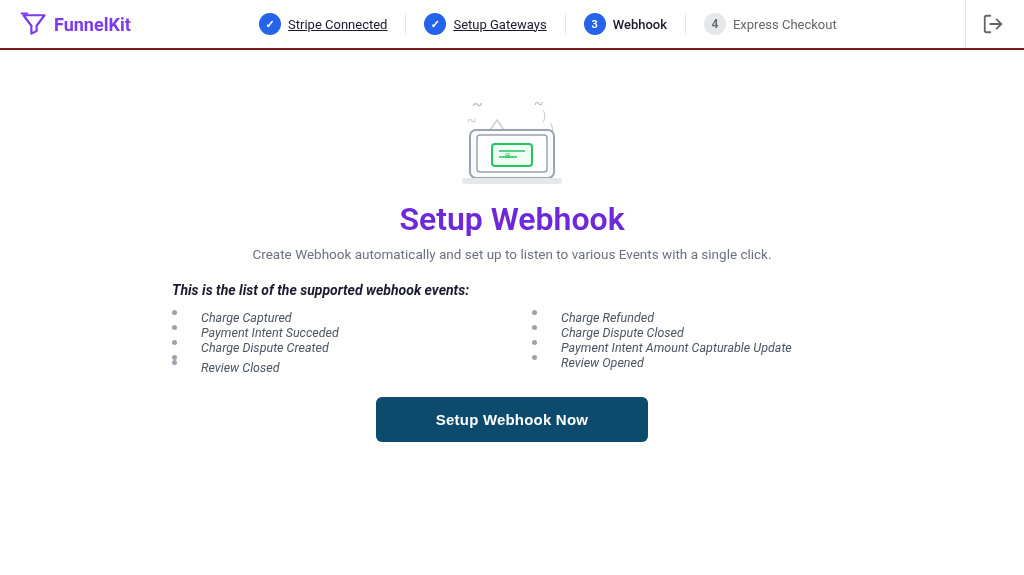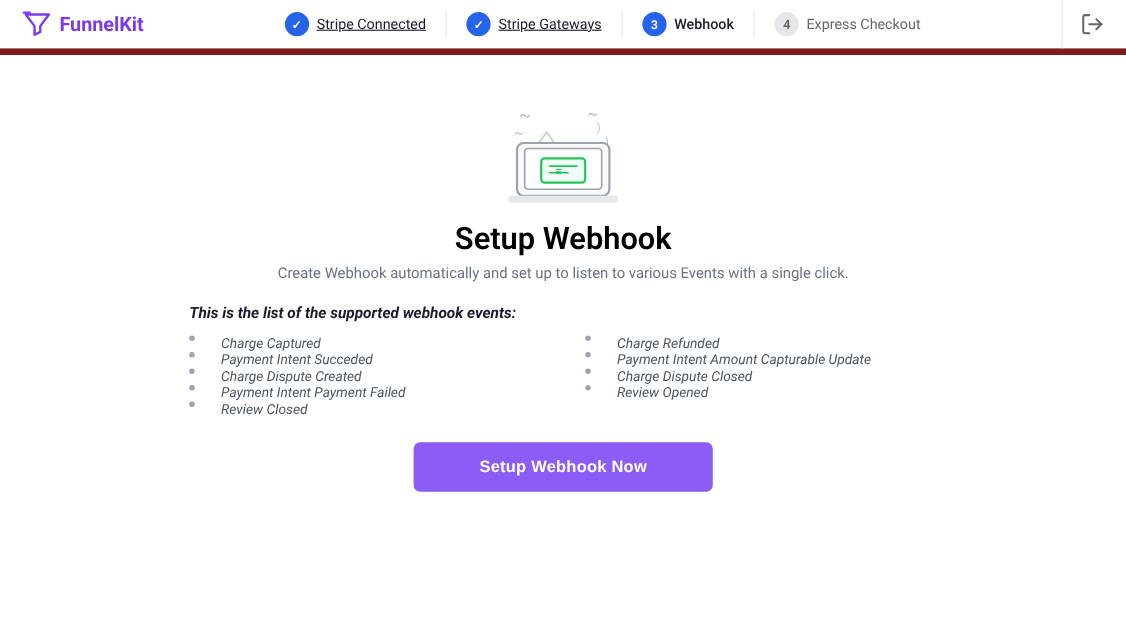--- a/index.html
+++ b/index.html
@@ -19,7 +19,7 @@
       justify-content: space-between;
       padding: 0 20px;
       height: 50px;
-      border-bottom: 6px solid #7f1d1d;
+      border-bottom: 2px solid #7f1d1d;
     }
     .logo {
       display: flex;

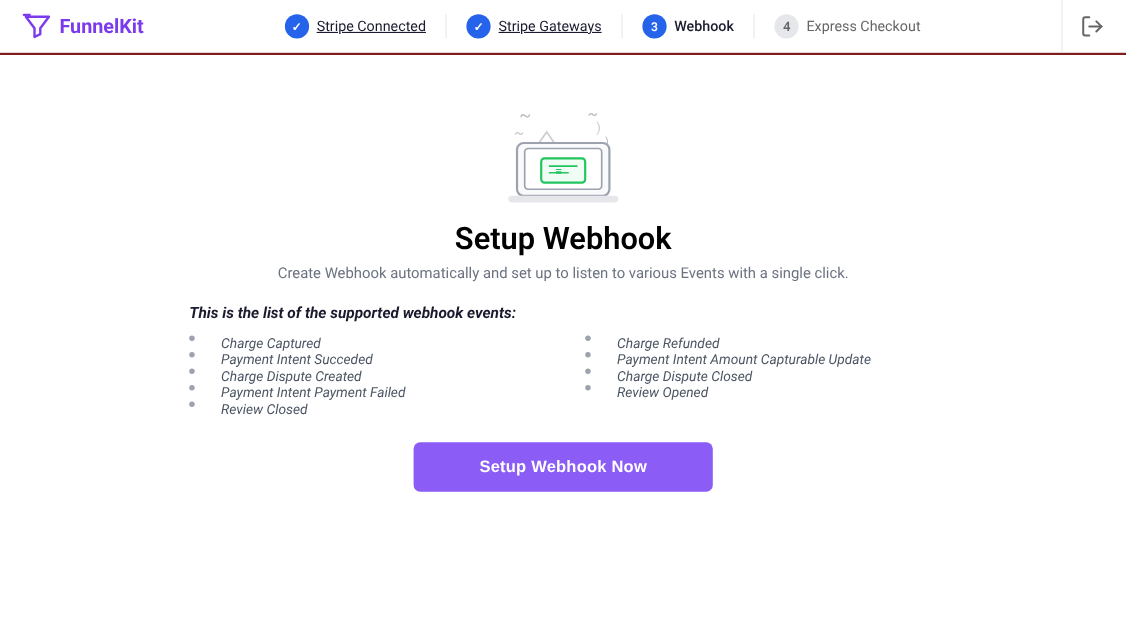--- a/index.html
+++ b/index.html
@@ -201,7 +201,7 @@
       <div class="step-circle completed">
         <span>✓</span>
       </div>
-      <span class="step-label completed">Stripe Gateways</span>
+      <span class="step-label completed">Setup Gateways</span>
     </div>
 
     <div class="step-item">

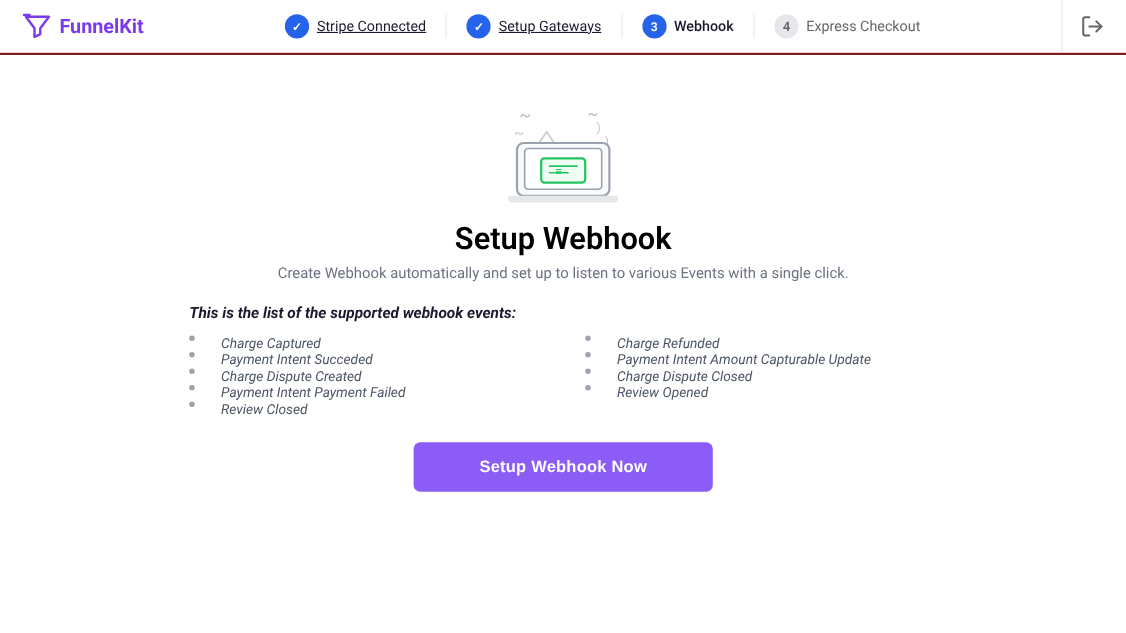--- a/index.html
+++ b/index.html
@@ -116,9 +116,9 @@
 
     
     .page-title {
-      font-size: 28px;
+      font-size: 32px;
       font-weight: 600;
-      color: #000000;
+      color: #6d28d9;
       margin-bottom: 8px;
       text-align: left;
     }

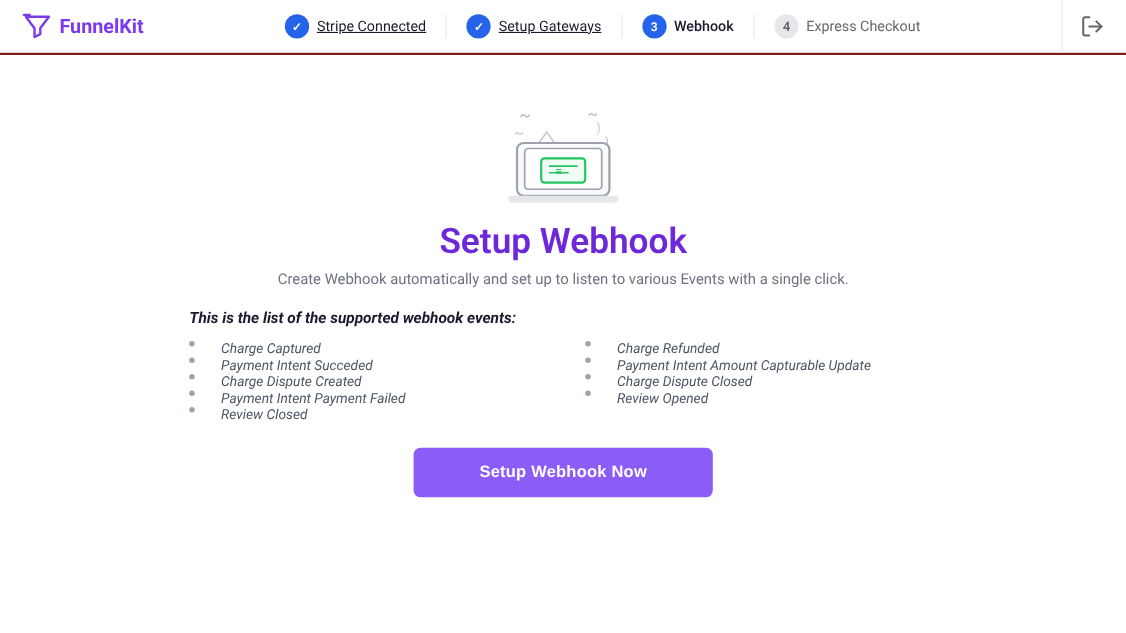--- a/index.html
+++ b/index.html
@@ -290,11 +290,11 @@
           </div>
           <div class="event-item">
             <span class="event-bullet"></span>
+            <span>Charge Dispute Closed</span>
+          </div>
+          <div class="event-item">
+            <span class="event-bullet"></span>
             <span>Payment Intent Amount Capturable Update</span>
-          </div>
-          <div class="event-item">
-            <span class="event-bullet"></span>
-            <span>Charge Dispute Closed</span>
           </div>
           <div class="event-item">
             <span class="event-bullet"></span>

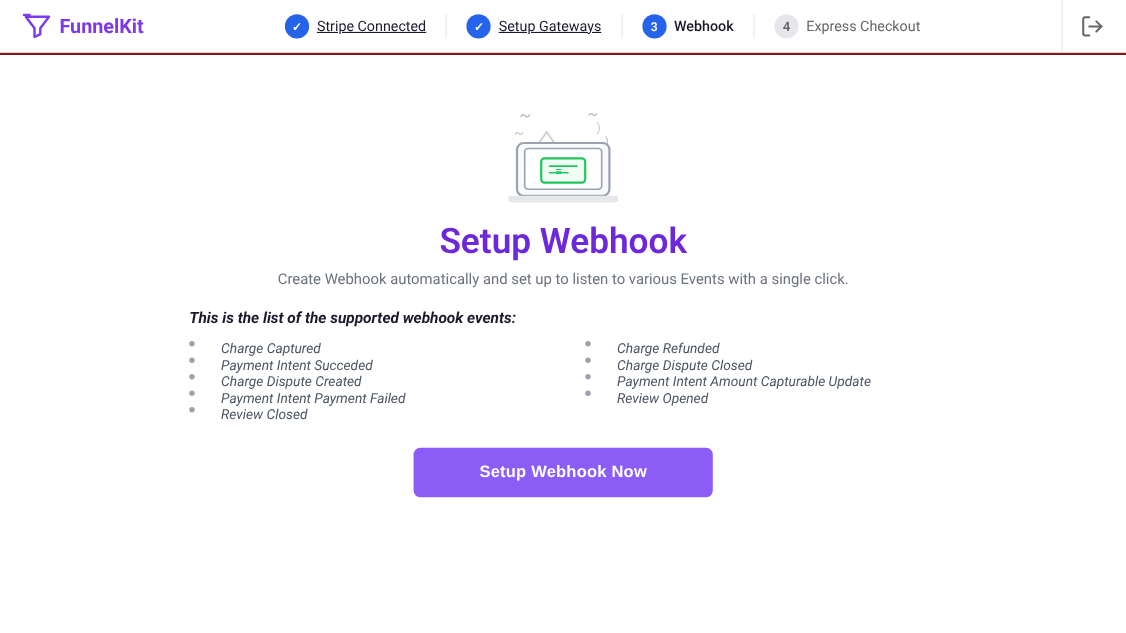--- a/index.html
+++ b/index.html
@@ -276,7 +276,6 @@
           </div>
           <div class="event-item">
             <span class="event-bullet"></span>
-            <span>Payment Intent Payment Failed</span>
           </div>
           <div class="event-item">
             <span class="event-bullet"></span>

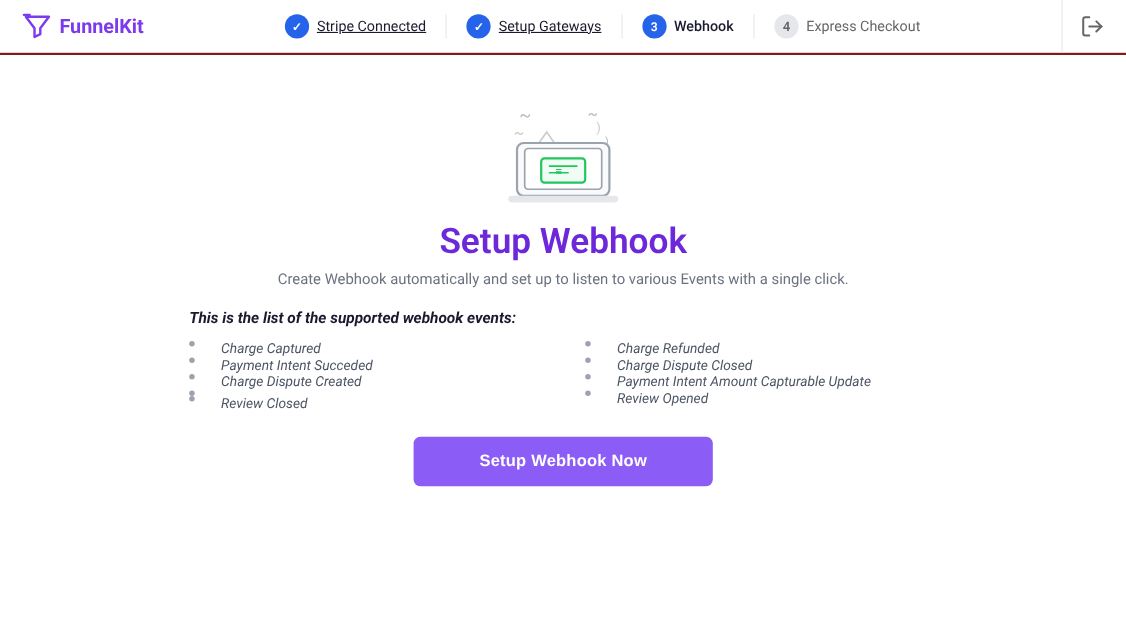--- a/index.html
+++ b/index.html
@@ -163,7 +163,7 @@
 
     
     .cta-button {
-      background: #8b5cf6;
+      background: #0c4a6e;
       color: #fff;
       border: none;
       border-radius: 6px;

